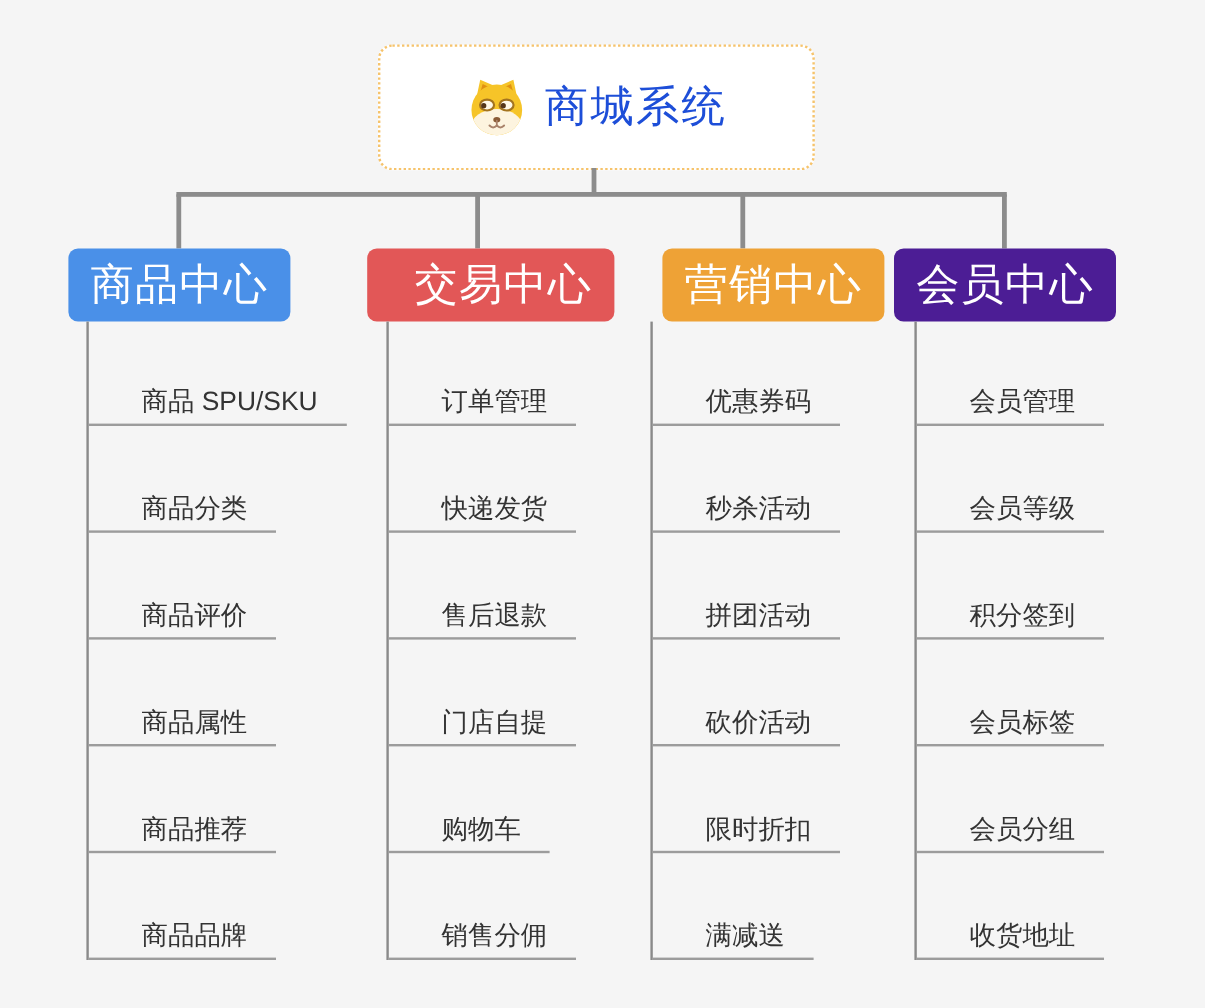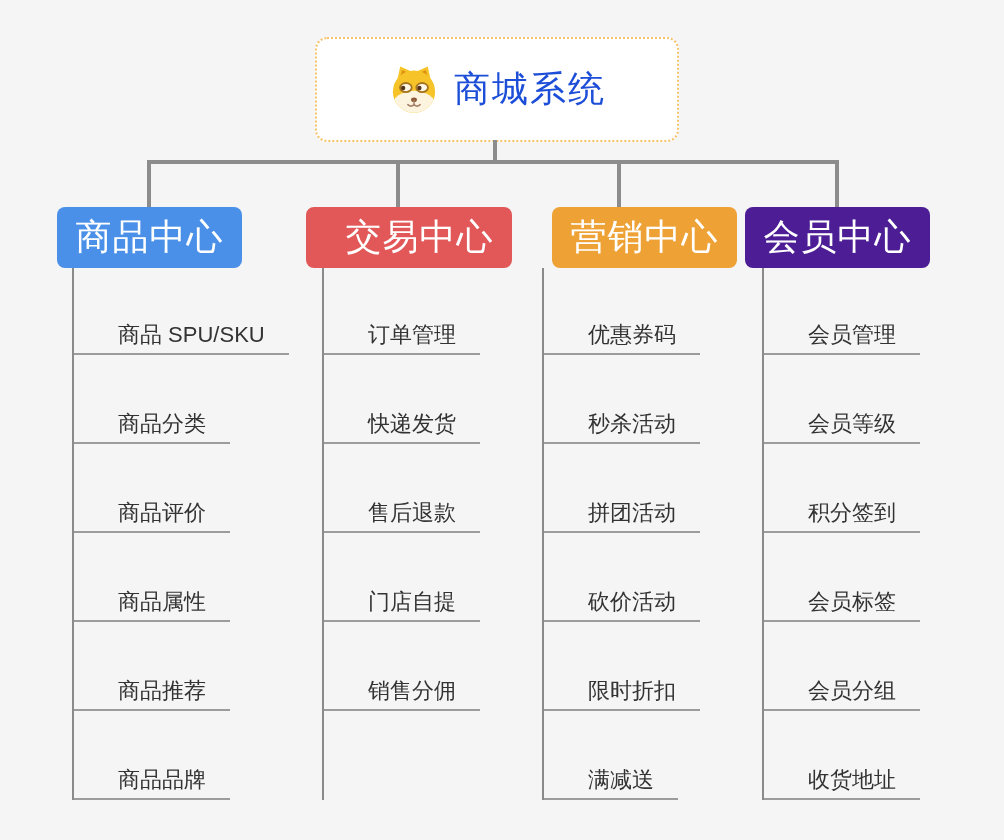--- a/index.html
+++ b/index.html
@@ -172,6 +172,9 @@
         <span class="leaf-label">门店自提</span>
       </div>
     <div class="leaf">
+        <span class="leaf-label">购物车</span>
+      </div>
+    <div class="leaf">
         <span class="leaf-label">销售分佣</span>
       </div>
   </div>

